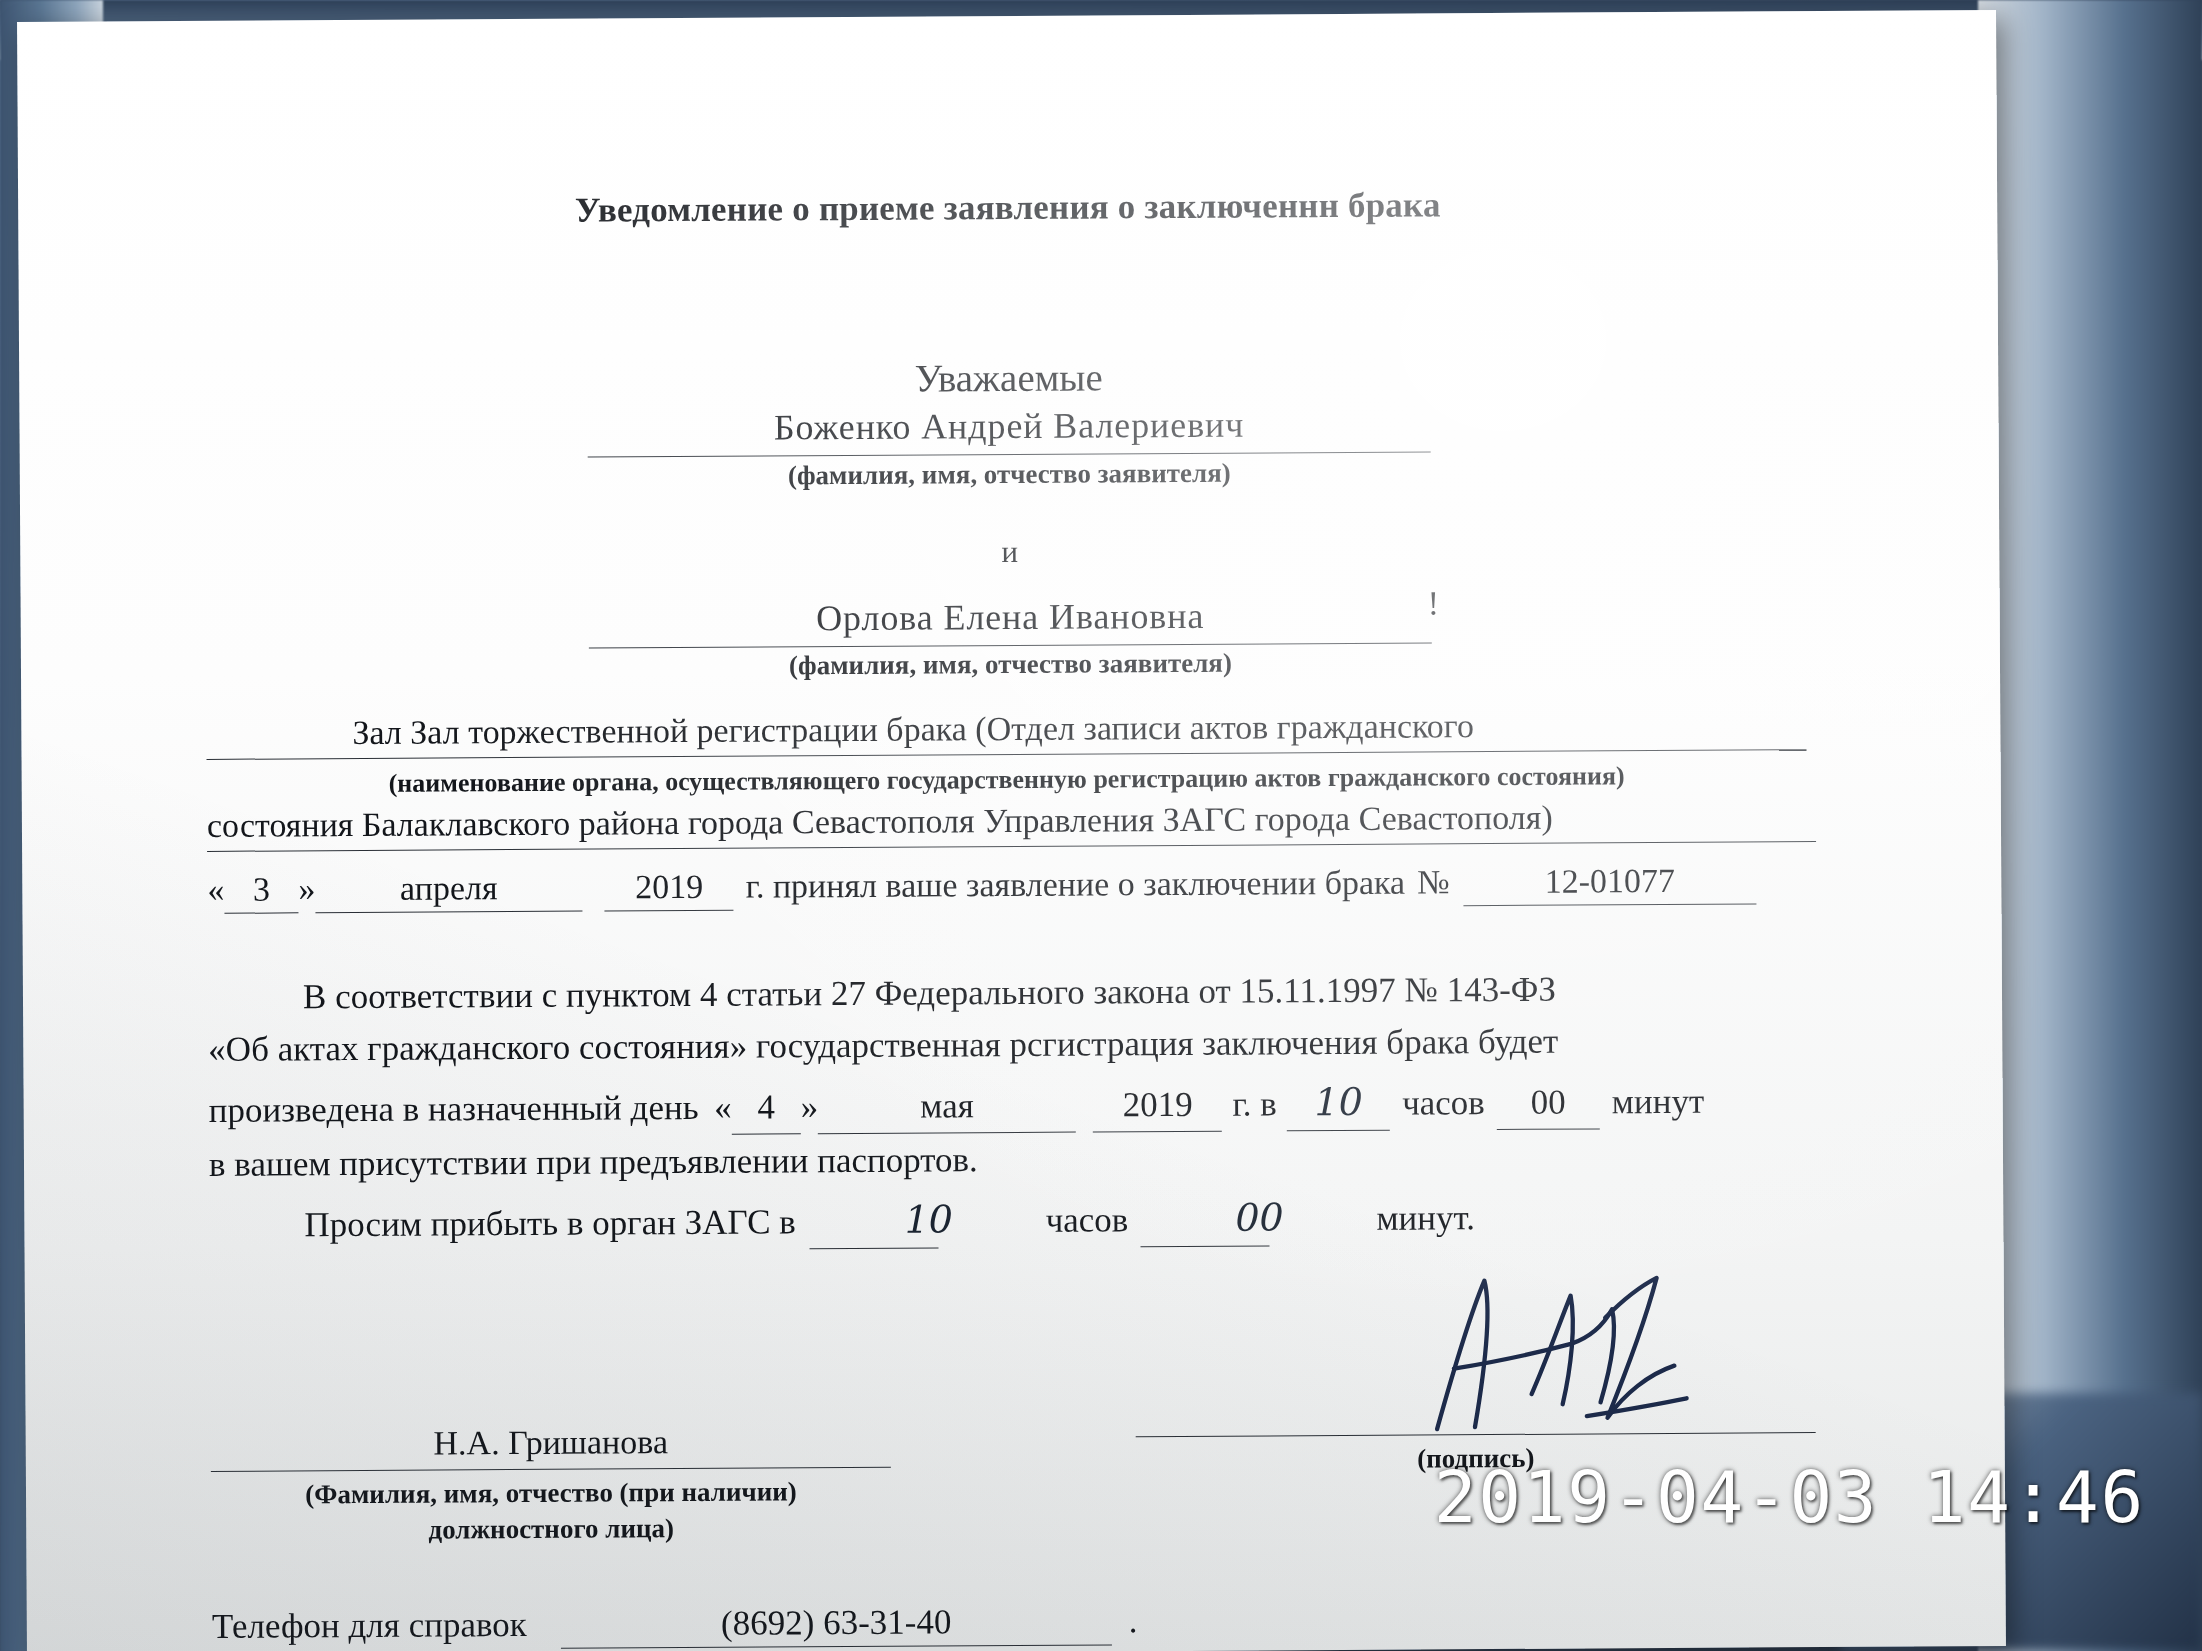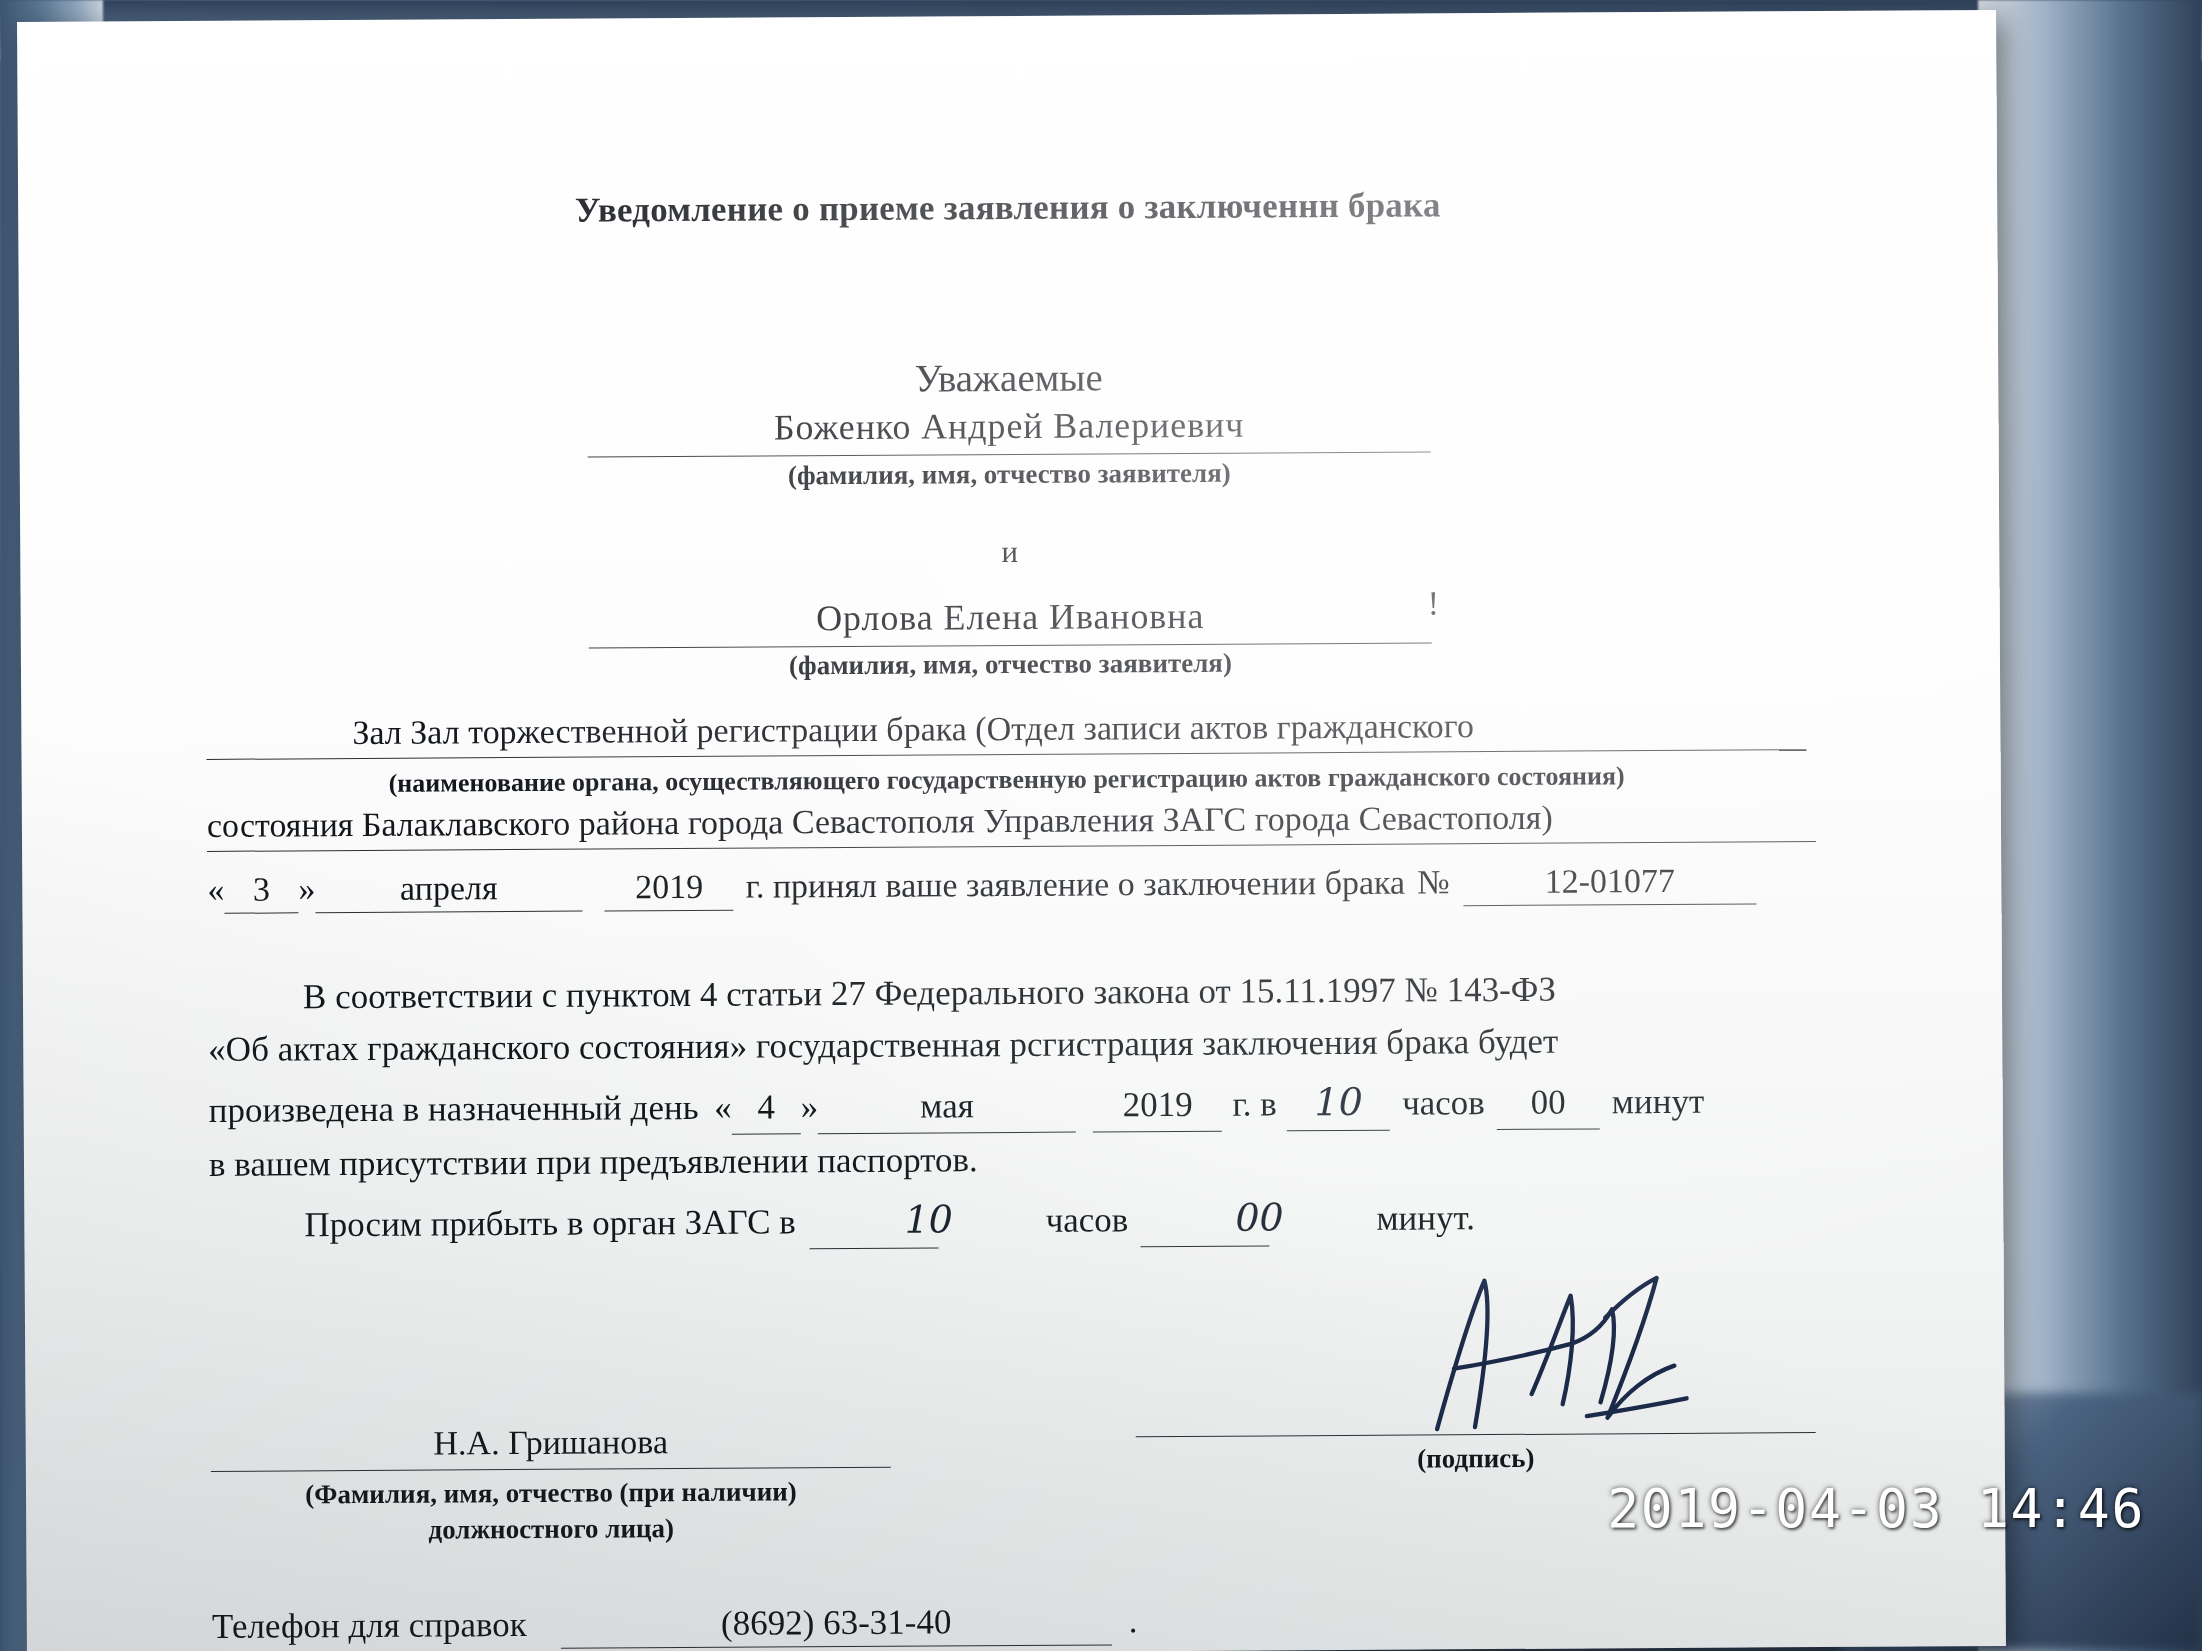--- a/index.html
+++ b/index.html
@@ -264,7 +264,7 @@
     bottom: 112px;
     color: #ffffff;
     font-family: "DejaVu Sans Mono", monospace;
-    font-size: 53px;
+    font-size: 71px;
     letter-spacing: 1.7px;
     text-shadow: 0 0 5.2px rgba(0,0,0,0.65), 1.7px 1.7px 2.6px rgba(0,0,0,0.5);
     text-align: center;

